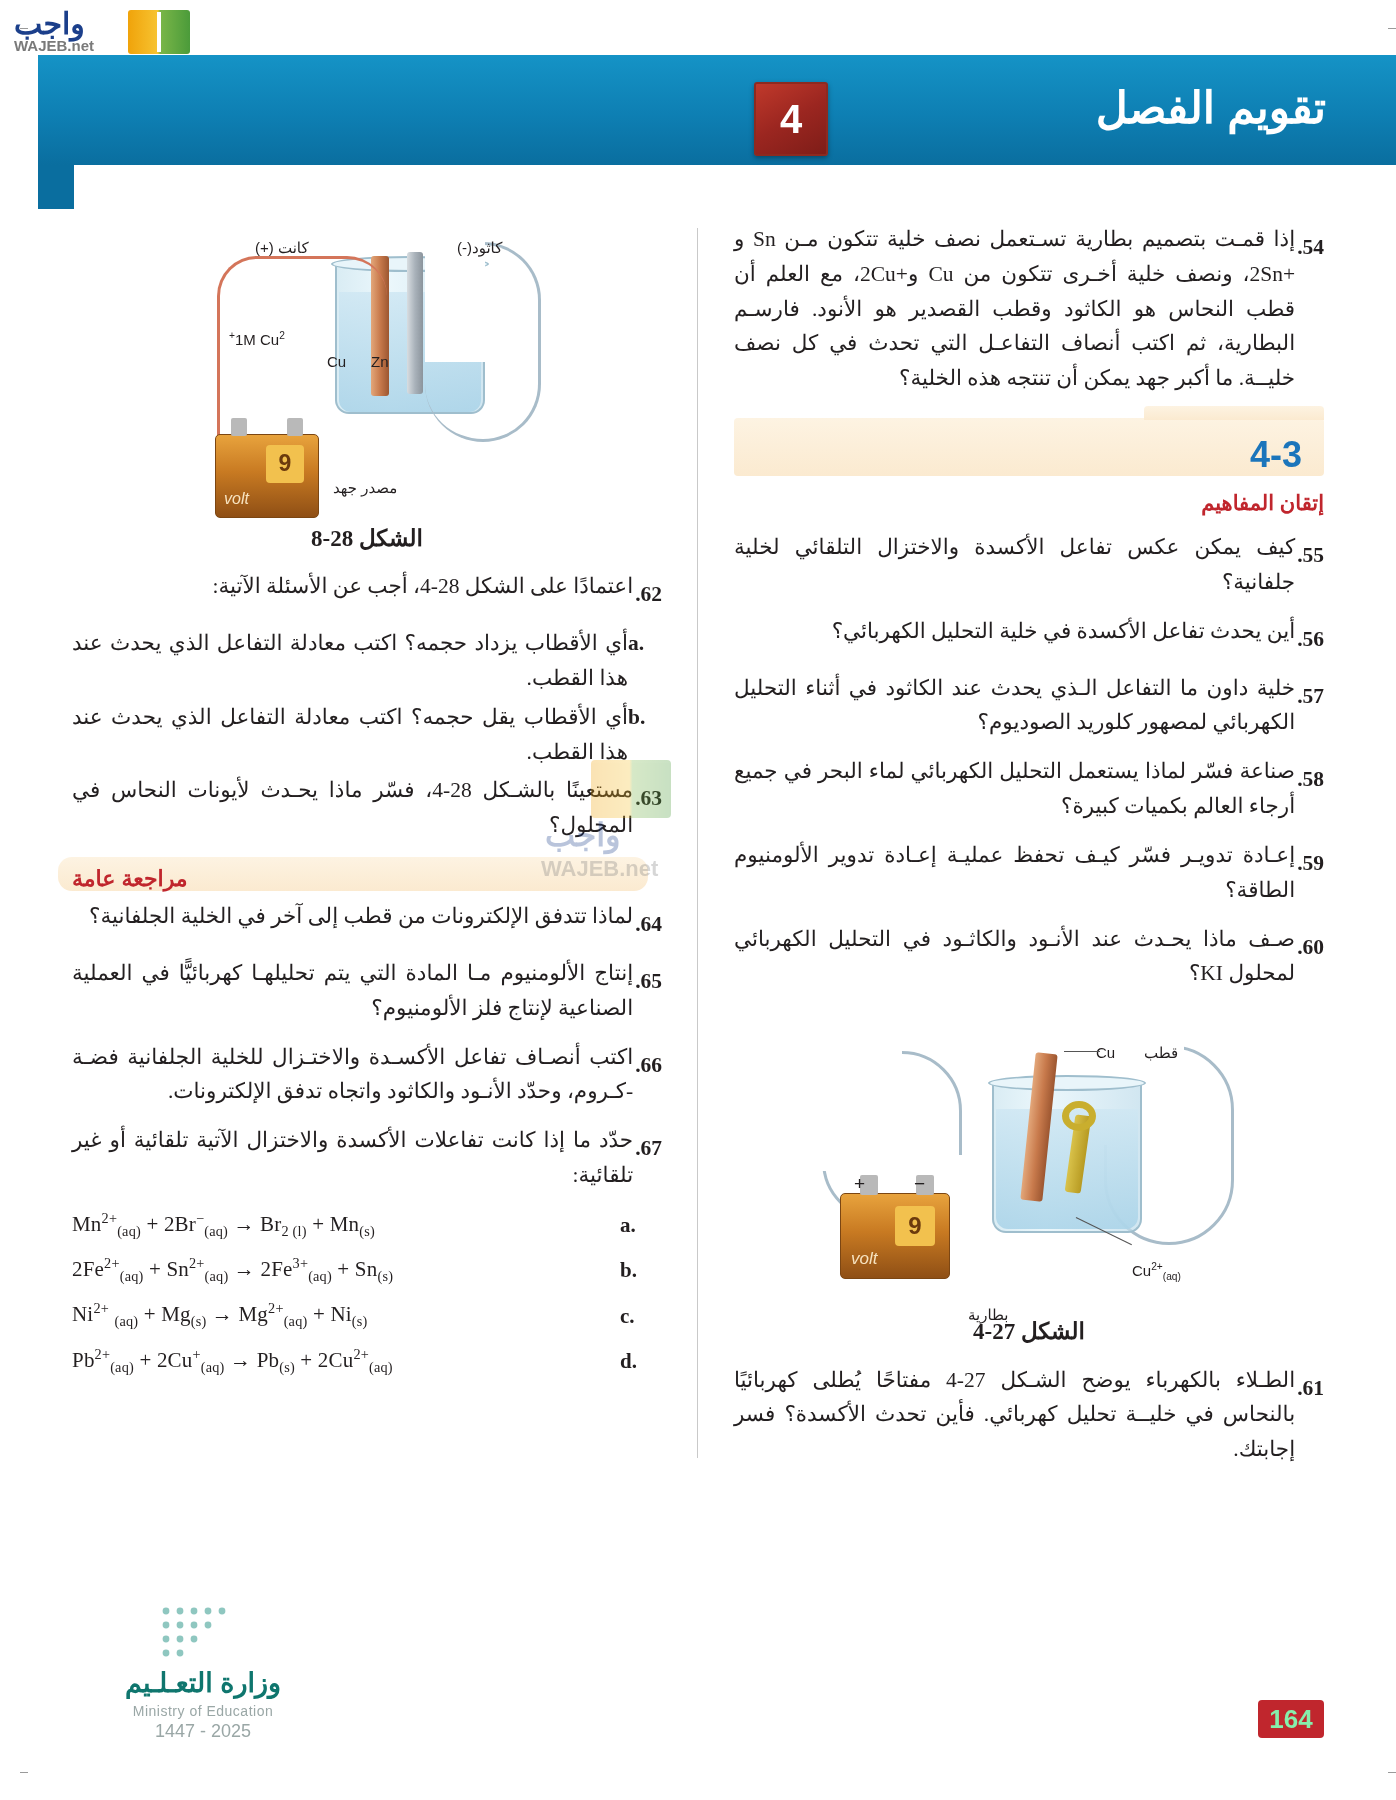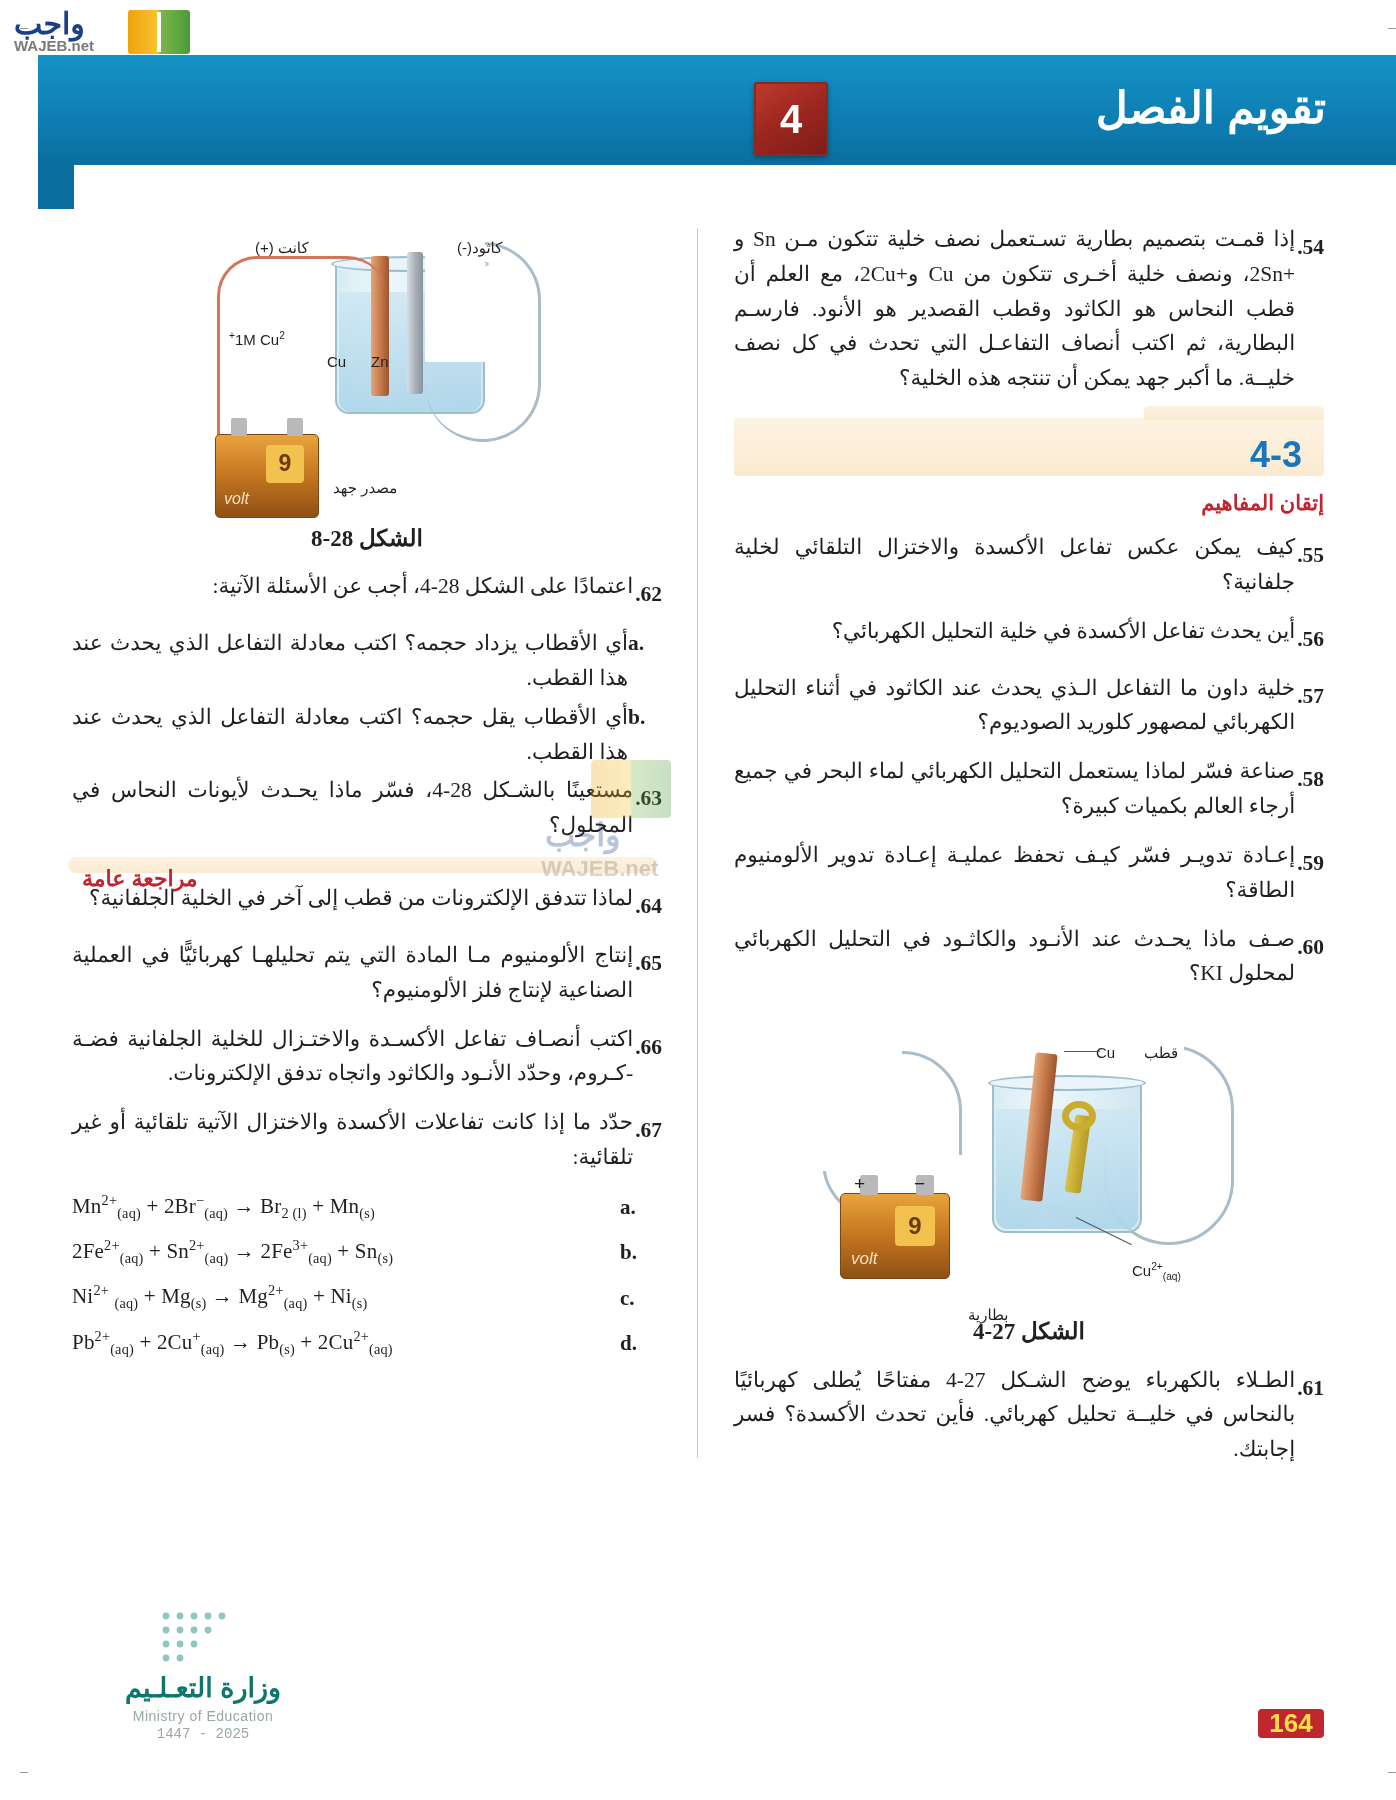--- a/index.html
+++ b/index.html
@@ -118,7 +118,7 @@
   }
 
   .review-band {
-    position:relative; width:100%; height:16px; margin:14px 4px 8px 0;
+    position:relative; width:100%; height:34px; margin:14px 14px 8px 0;
     background:linear-gradient(180deg,#fdf3e2 0%, #fbead0 100%);
     border-radius:14px;
   }

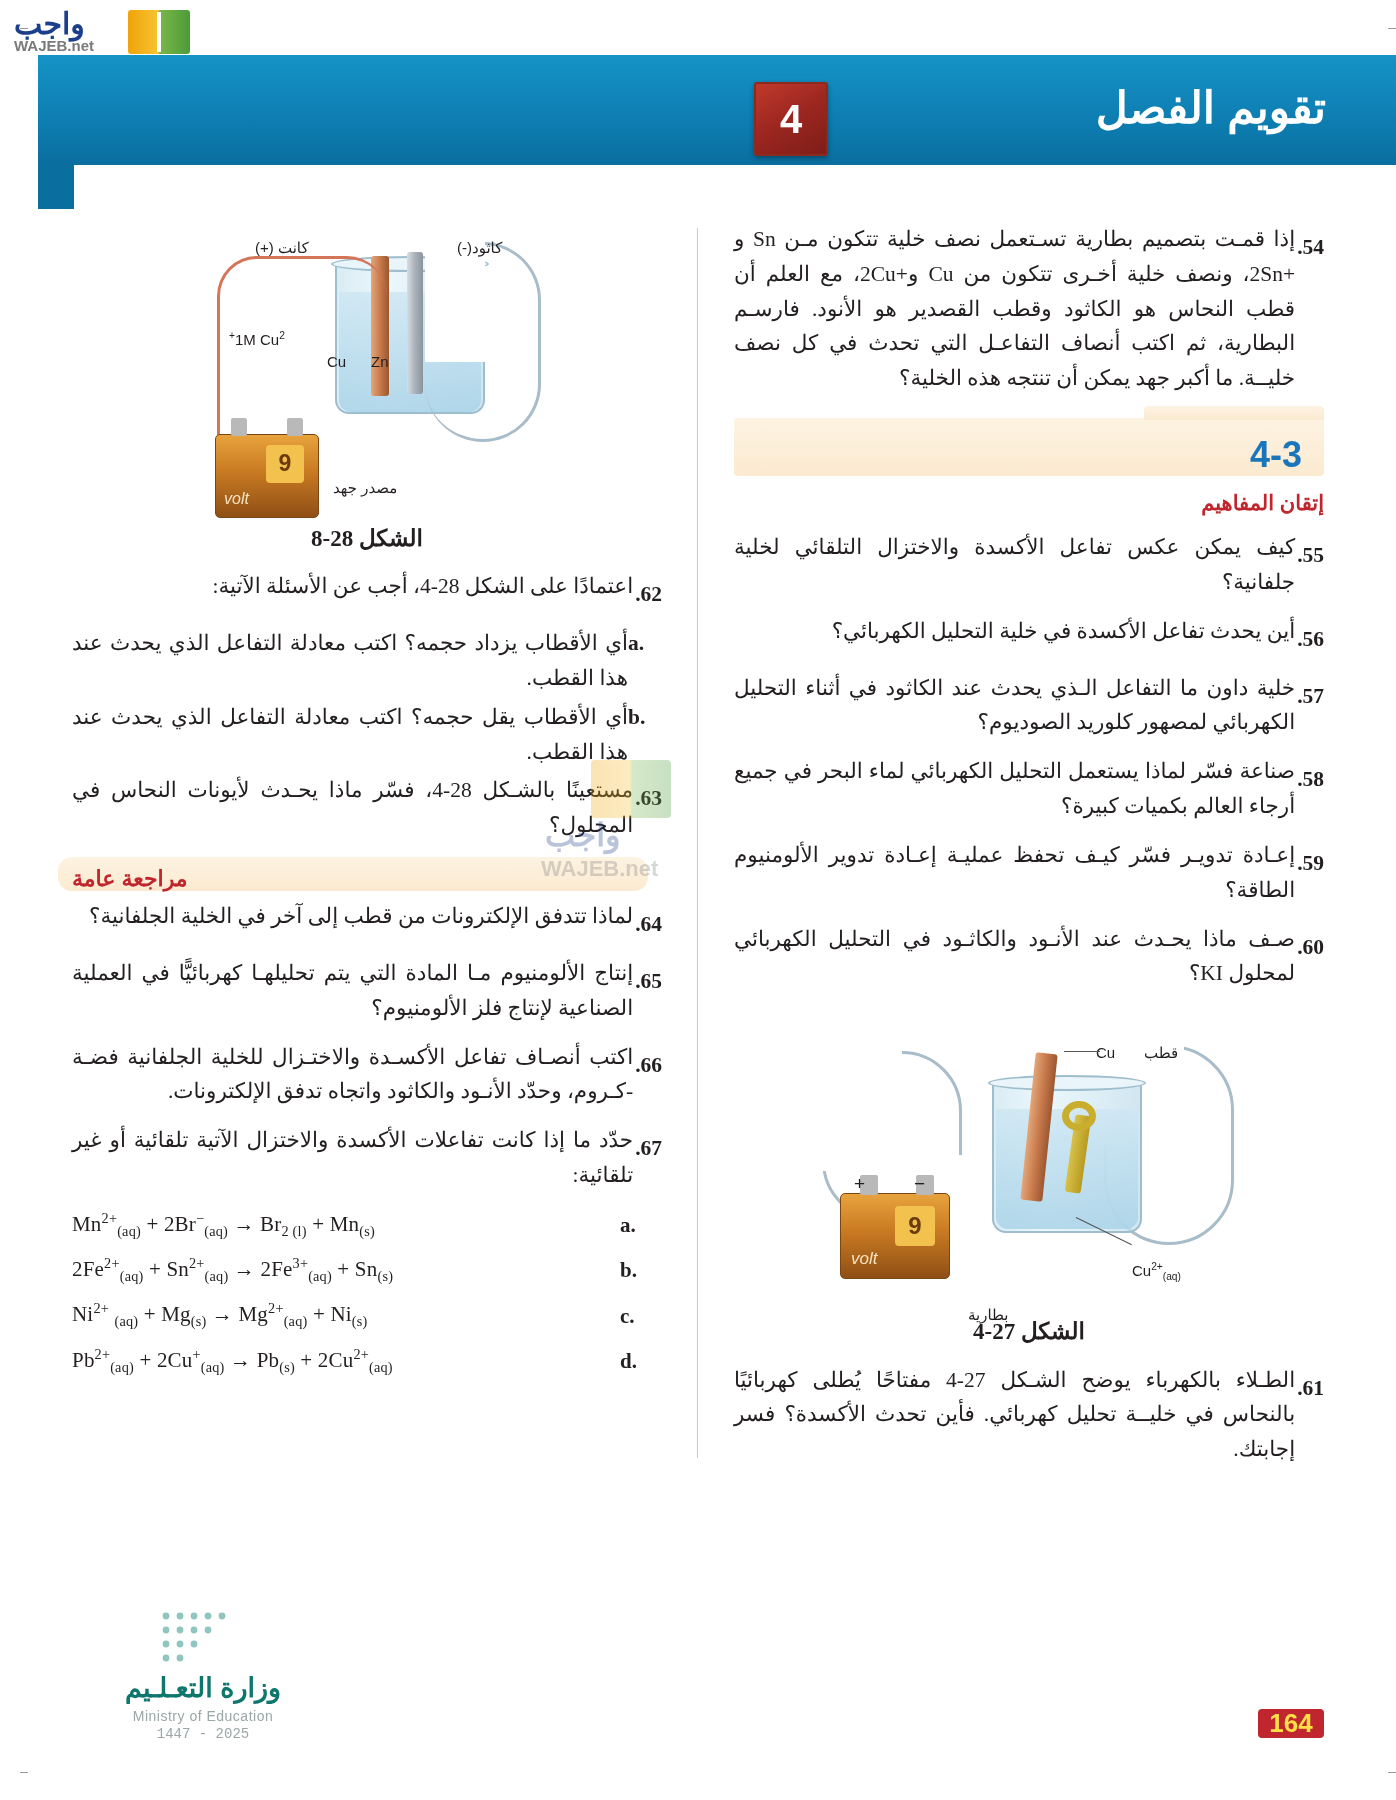--- a/index.html
+++ b/index.html
@@ -213,7 +213,7 @@
     margin-top:4px; letter-spacing:0.5px;
   }
   .moe-years {
-    font-size:14px; color:#9aa7a6; font-family:Liberation Mono, monospace;
+    font-size:18px; color:#9aa7a6; font-family:Liberation Sans, sans-serif;
     margin-top:2px;
   }
   .page-num {

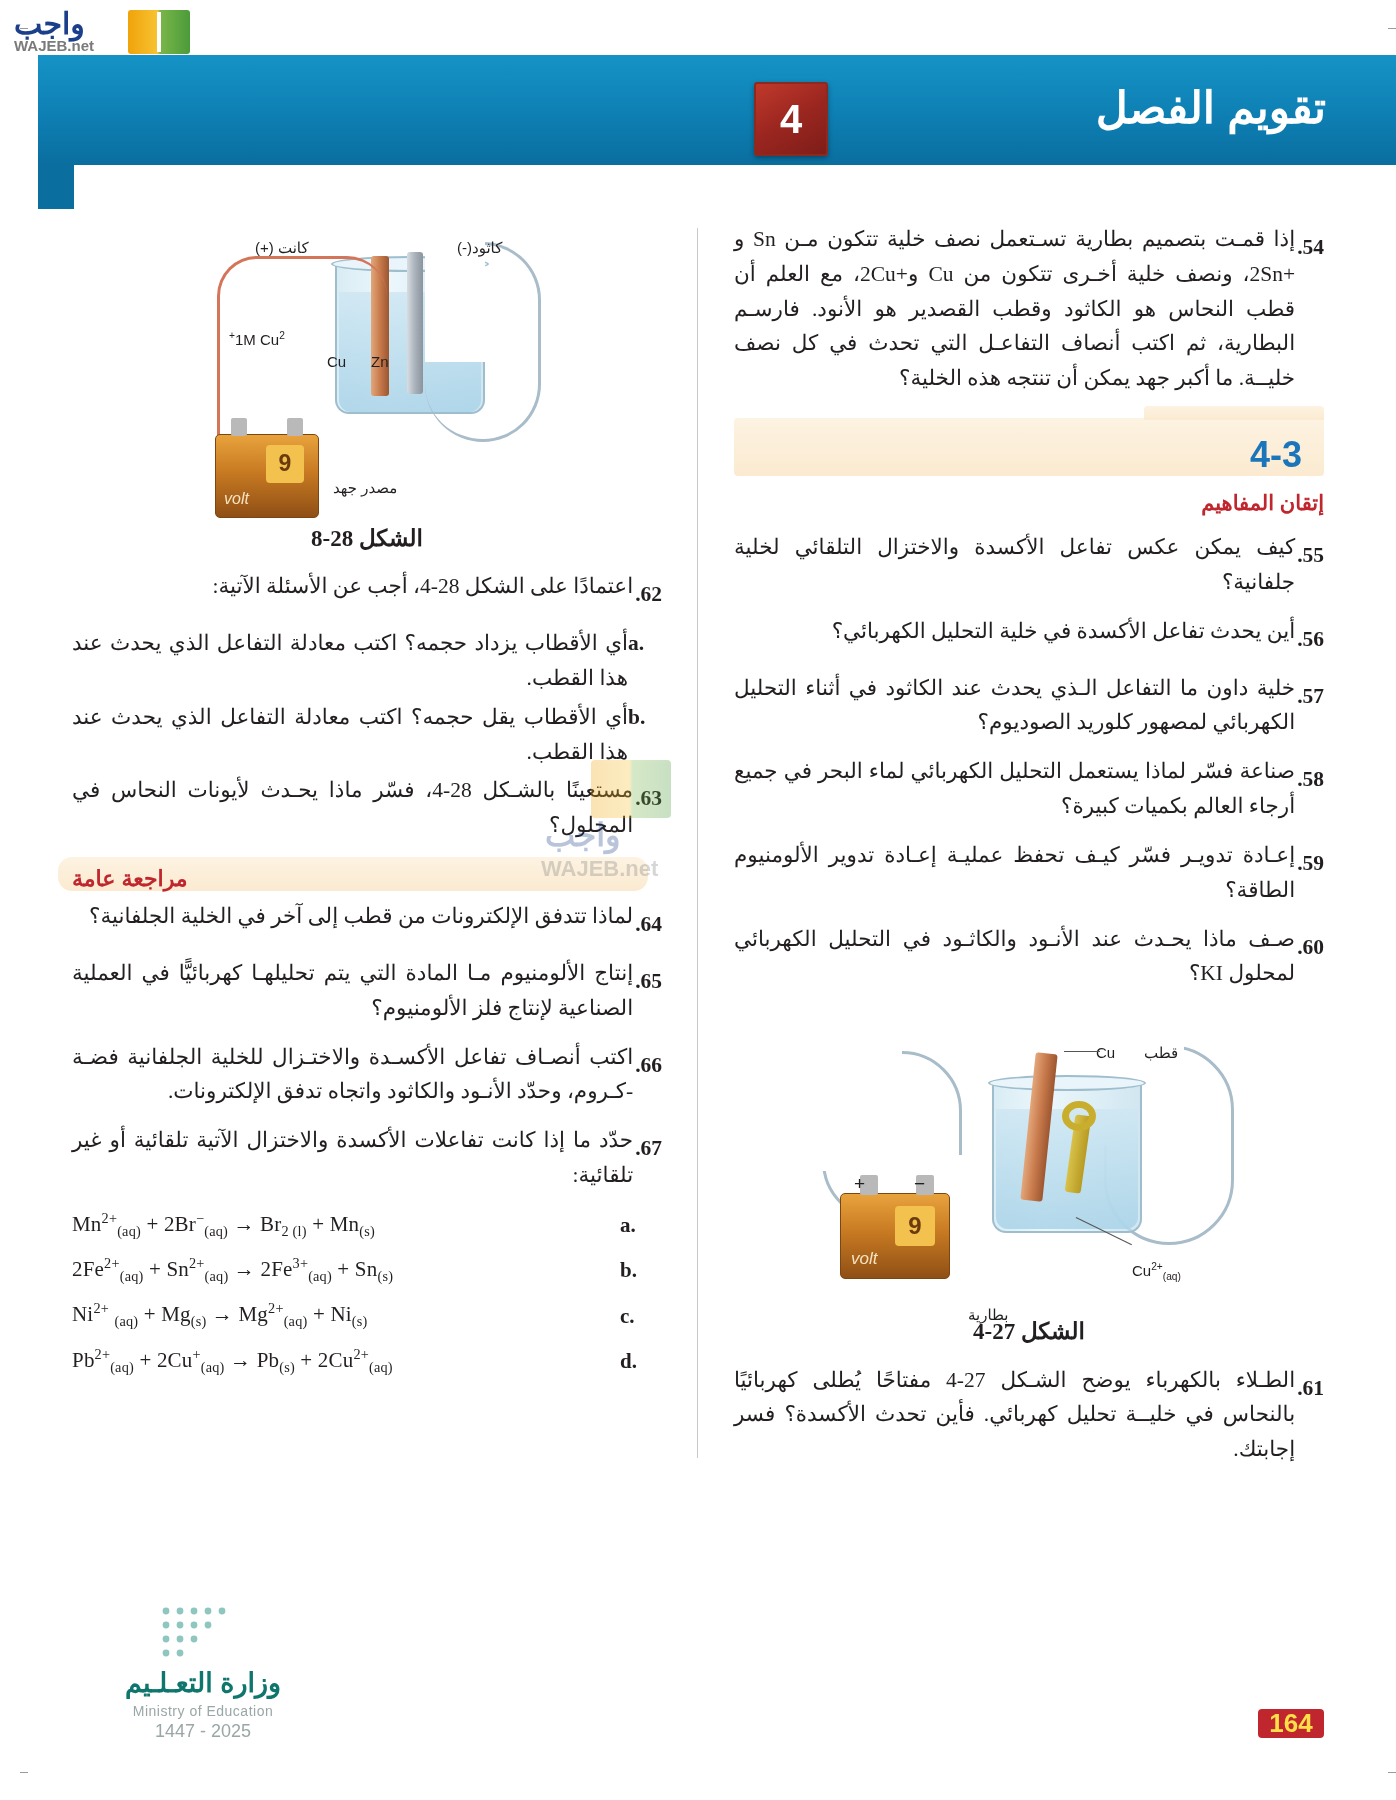--- a/index.html
+++ b/index.html
@@ -218,8 +218,8 @@
   }
   .page-num {
     position:absolute; right:72px; bottom:62px;
-    width:66px; height:29px; background:#c0262d; border-radius:4px;
-    color:#fde047; font-size:26px; font-weight:bold;
+    width:66px; height:38px; background:#c0262d; border-radius:4px;
+    color:#86efac; font-size:26px; font-weight:bold;
     display:flex; align-items:center; justify-content:center;
     font-family:"Liberation Sans", sans-serif;
   }

